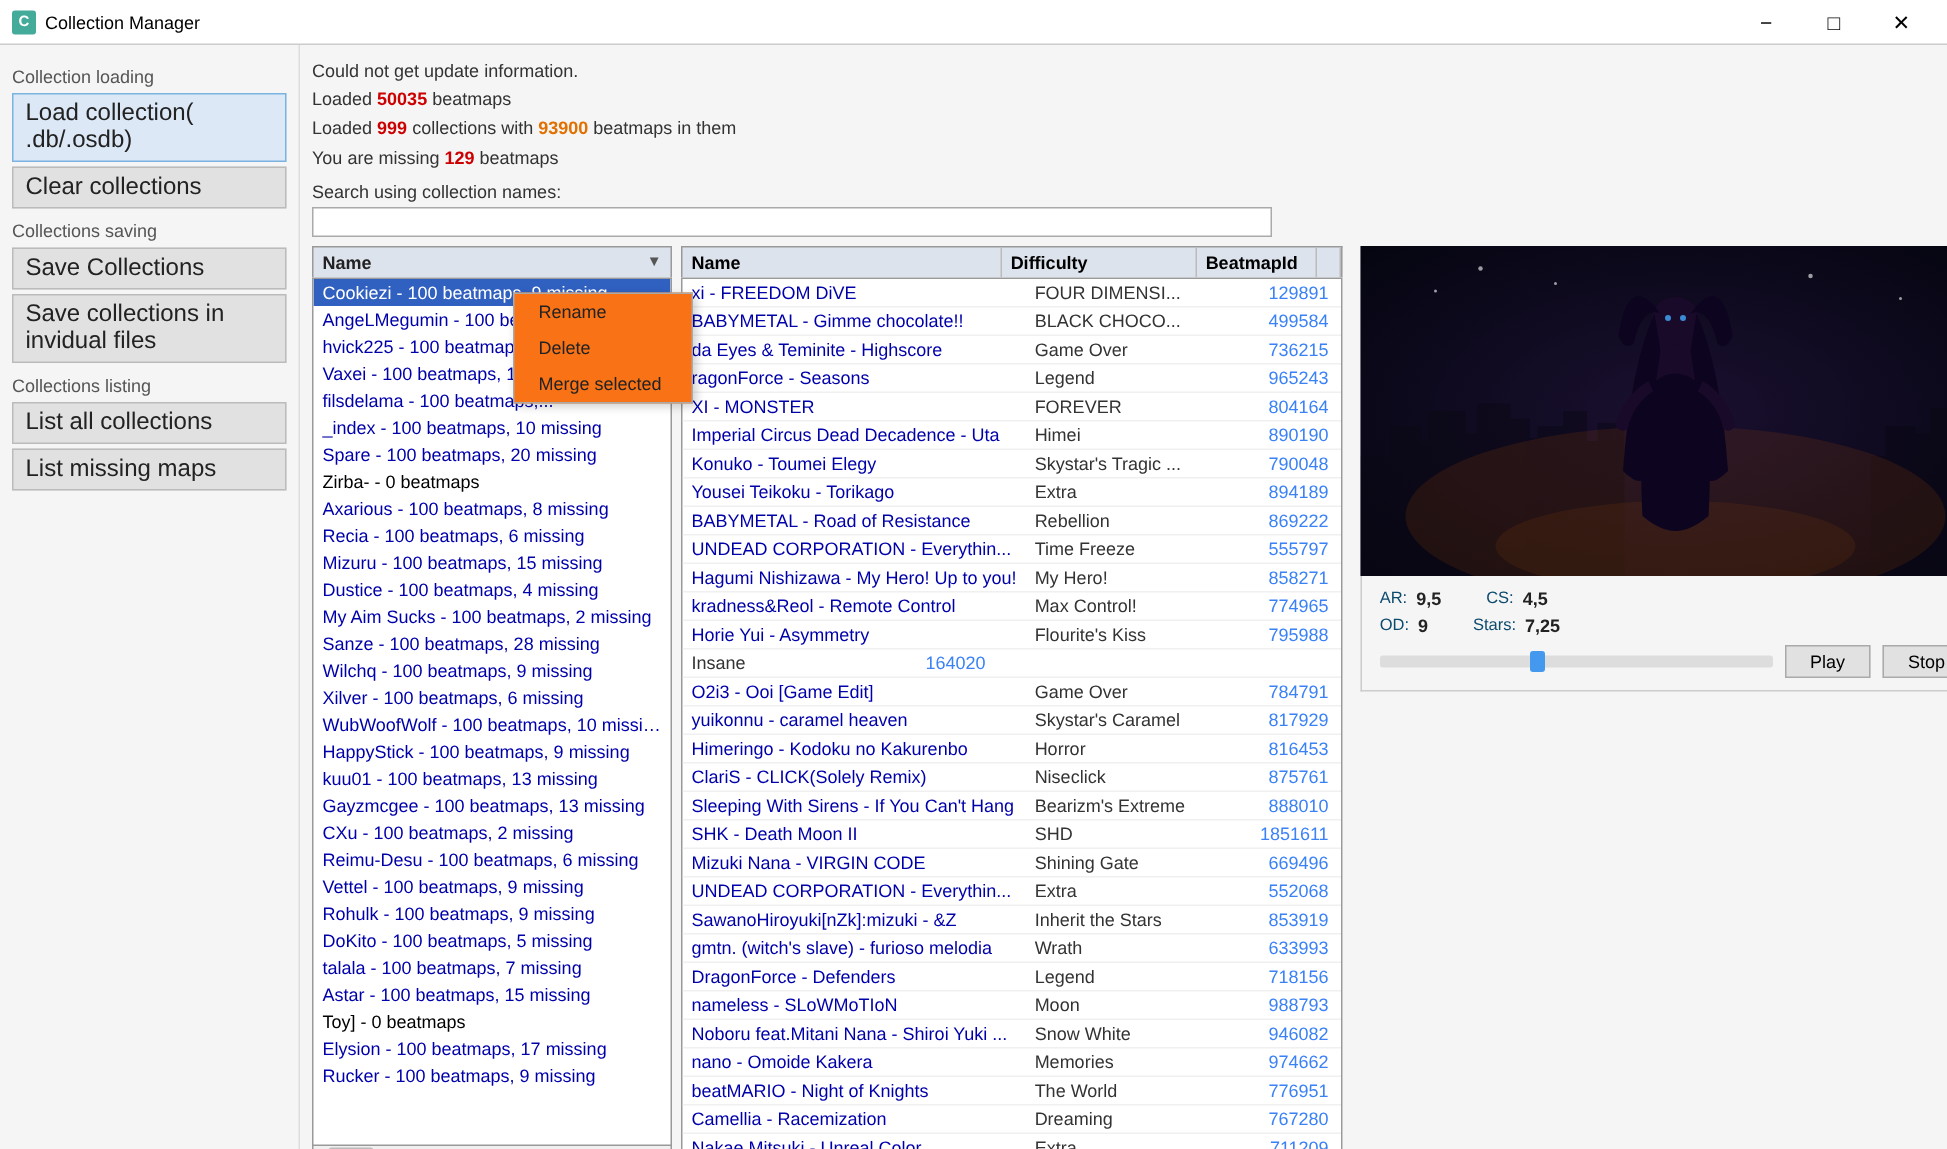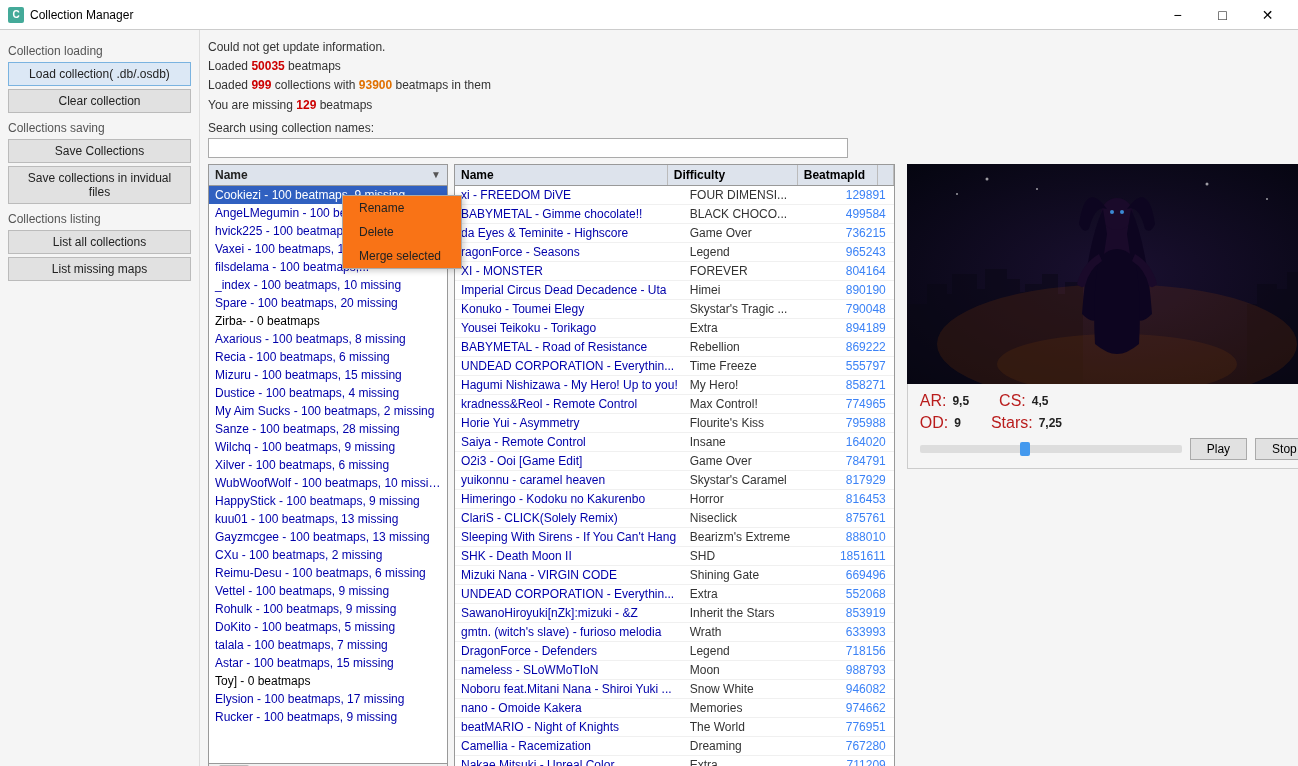--- a/index.html
+++ b/index.html
@@ -27,10 +27,10 @@
     .sidebar { width: 200px; background: #f5f5f5; padding: 6px 8px; border-right: 1px solid #ddd; flex-shrink: 0; }
     .sidebar-section-label { color: #555; margin: 8px 0 4px 0; font-size: 12px; }
     .sidebar-btn {
-      display: block; width: 100%; text-align: center;
+      display: block; width: 100%; text-align: left;
       background: #e1e1e1; border: 1px solid #bbb;
       padding: 4px 8px; margin-bottom: 3px; cursor: pointer;
-      font-size: 12px; color: #222;
+      font-size: 16px; color: #222;
     }
     .sidebar-btn.highlight { background: #dce8f5; border-color: #7ab3e0; }
 

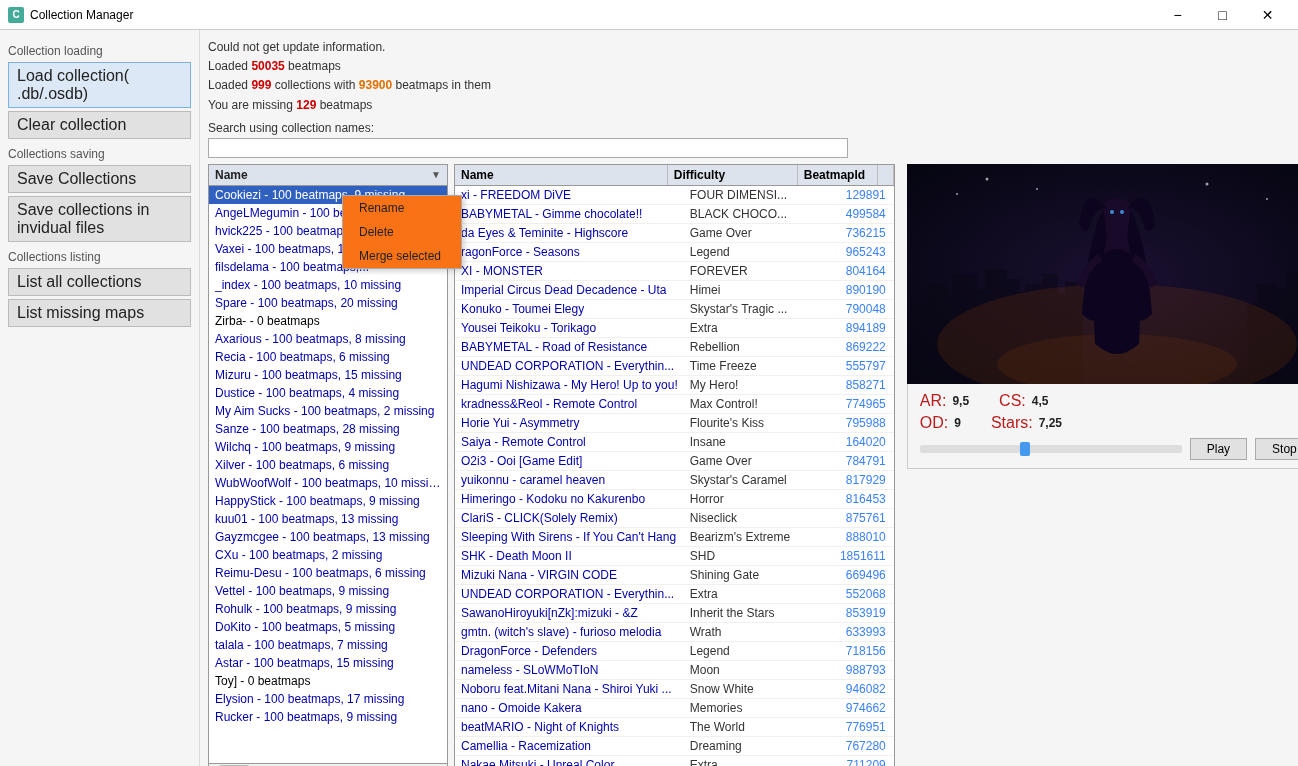--- a/index.html
+++ b/index.html
@@ -126,7 +126,7 @@
   <div class="sidebar">
     <div class="sidebar-section-label">Collection loading</div>
     <button class="sidebar-btn highlight">Load collection( .db/.osdb)</button>
-    <button class="sidebar-btn">Clear collection</button>
+    <button class="sidebar-btn">Clear collections</button>
 
     <div class="sidebar-section-label">Collections saving</div>
     <button class="sidebar-btn">Save Collections</button>

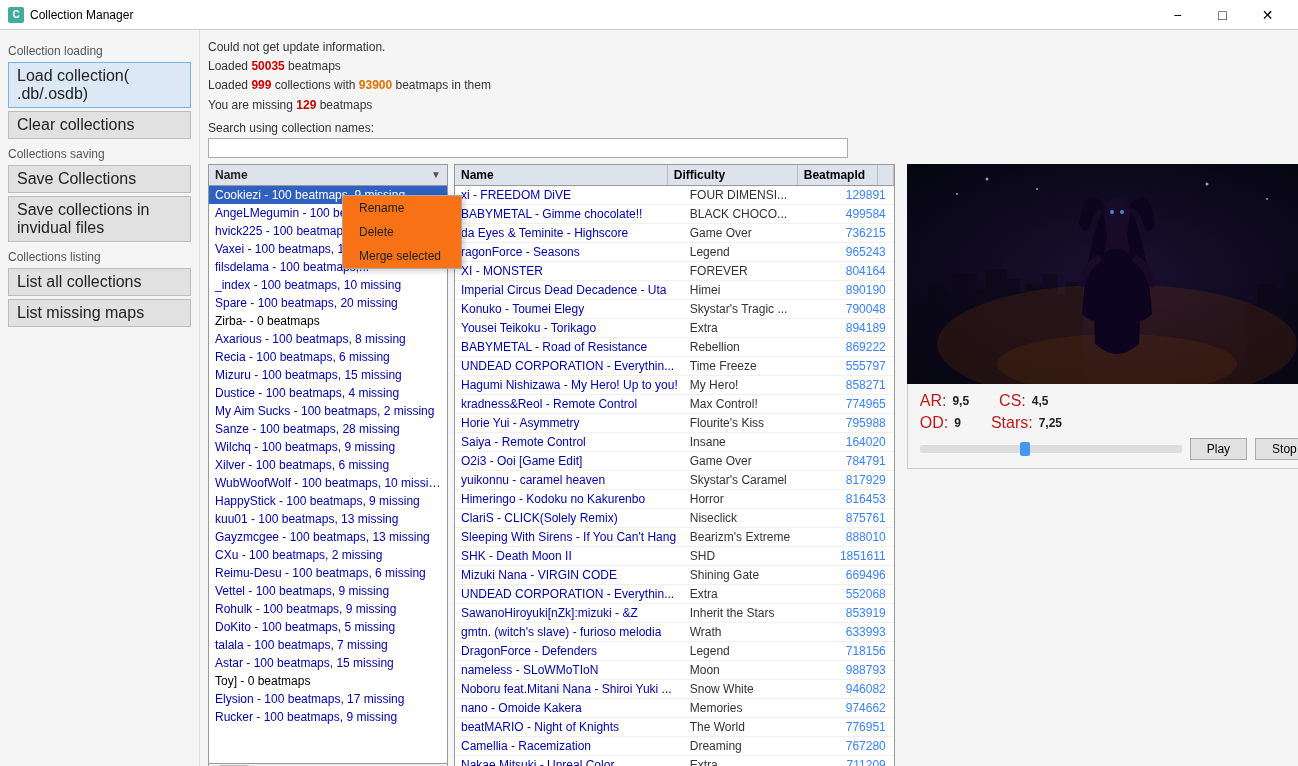--- a/index.html
+++ b/index.html
@@ -89,7 +89,7 @@
     .stats-panel { background: #f5f5f5; border: 1px solid #ccc; border-top: none; padding: 8px 12px; }
     .stats-row { display: flex; gap: 30px; margin-bottom: 4px; }
     .stat-item { display: flex; align-items: center; gap: 6px; }
-    .stat-label { color: #b91c1c; font-size: 16px; }
+    .stat-label { color: #0c4a6e; font-size: 11px; }
     .stat-value { color: #222; font-size: 12px; font-weight: bold; }
     .playback-row { display: flex; align-items: center; justify-content: flex-end; gap: 8px; margin-top: 6px; }
     .play-btn { background: #e1e1e1; border: 1px solid #aaa; padding: 3px 16px; cursor: pointer; font-size: 12px; }

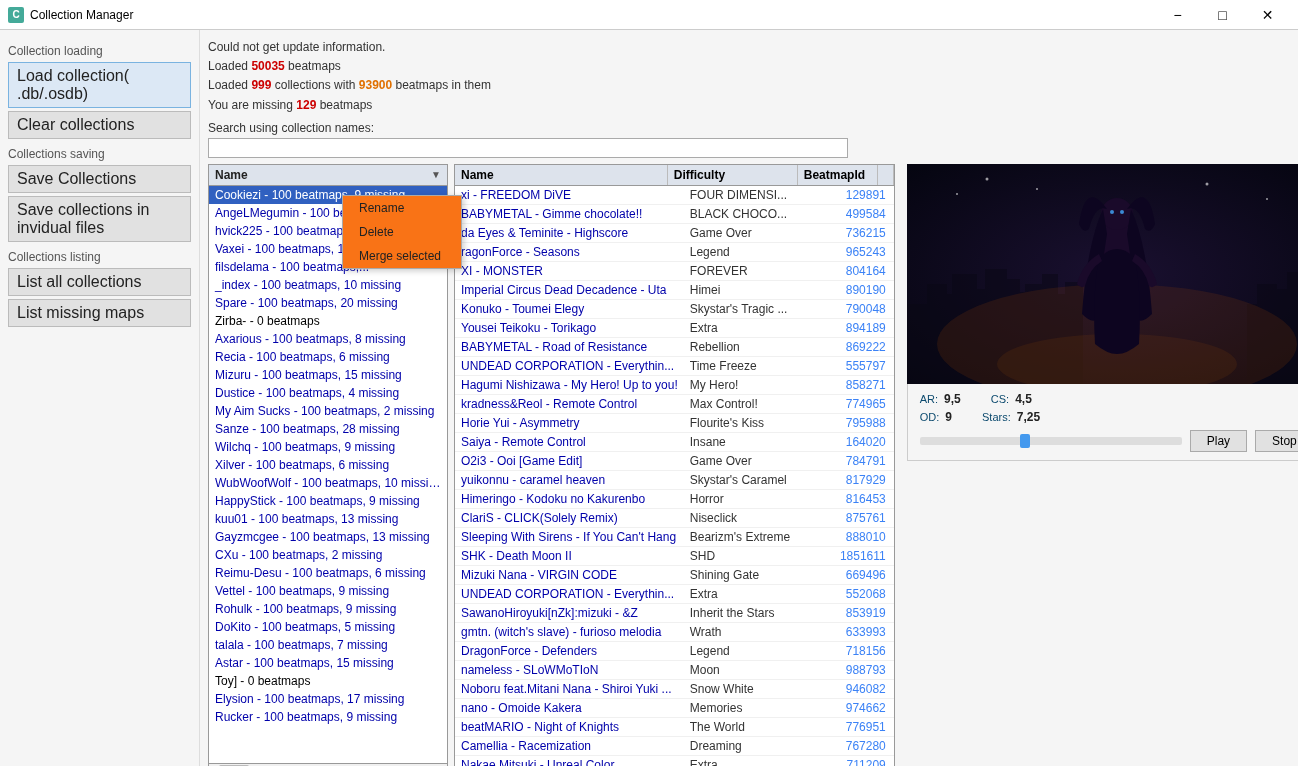--- a/index.html
+++ b/index.html
@@ -278,7 +278,6 @@
       <div class="col col-beatmapid">795988</div>
     </div>
             <div class="beatmap-row">
-      <div class="col col-name">Saiya - Remote Control</div>
       <div class="col col-diff">Insane</div>
       <div class="col col-beatmapid">164020</div>
     </div>

